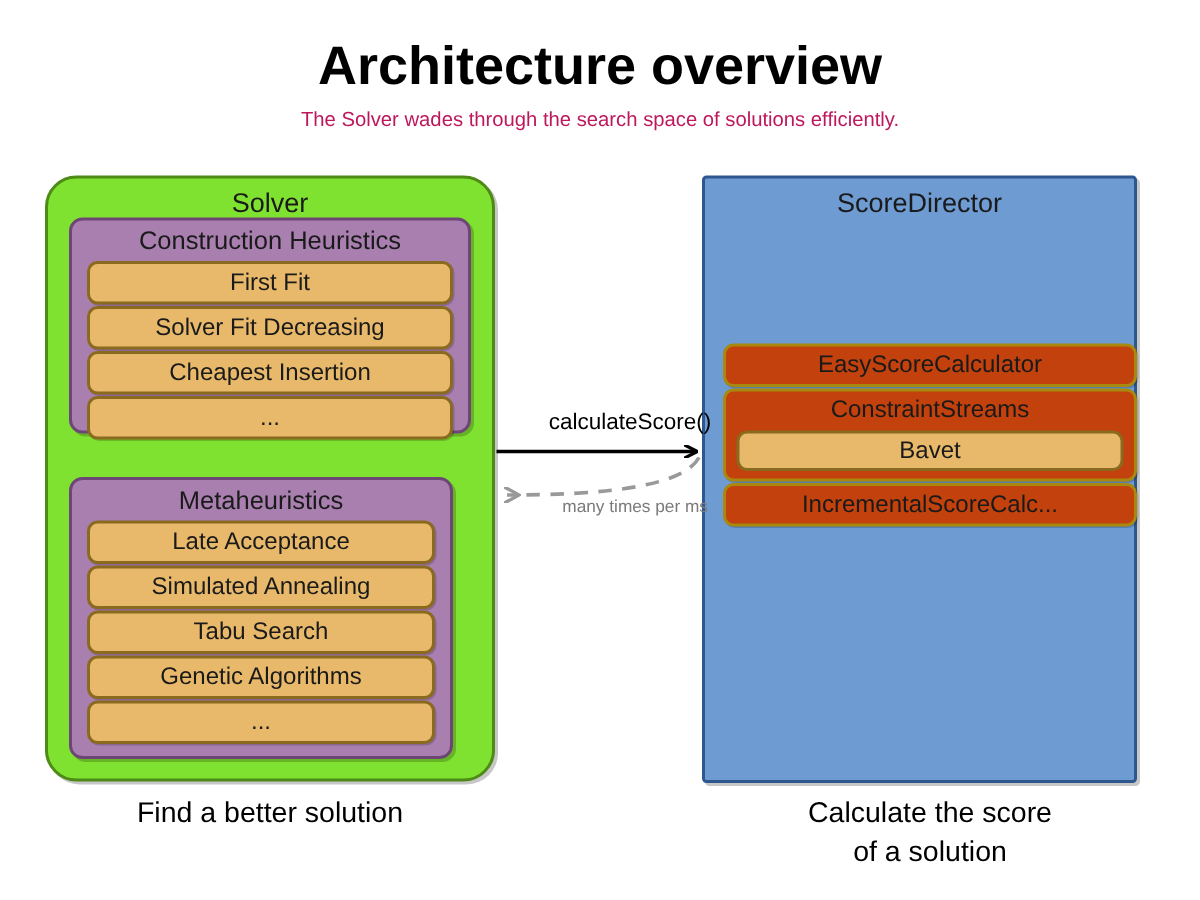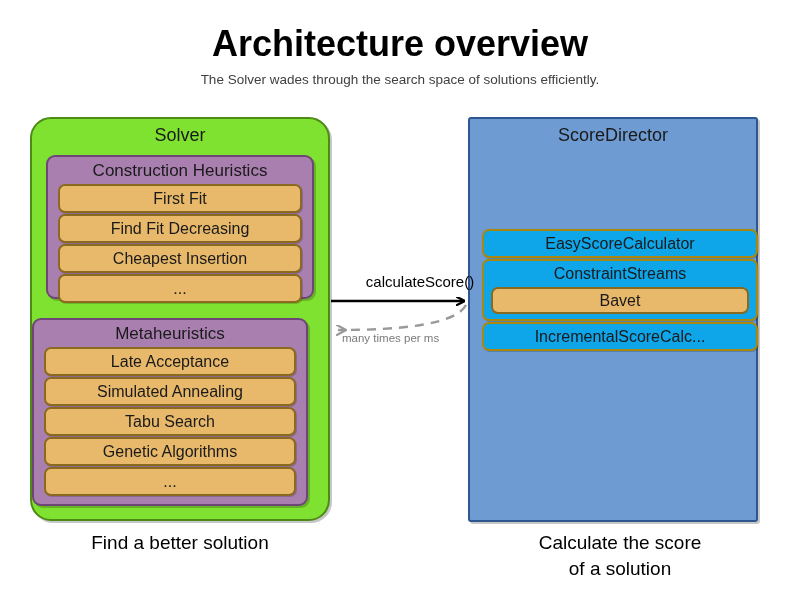--- a/index.html
+++ b/index.html
@@ -34,7 +34,7 @@
   .subtitle-line {
     font-size: 13.5px;
     line-height: 17px;
-    color: #404040;
+    color: #be185d;
   }
   .subtitle-block {
     margin-top: 5px;

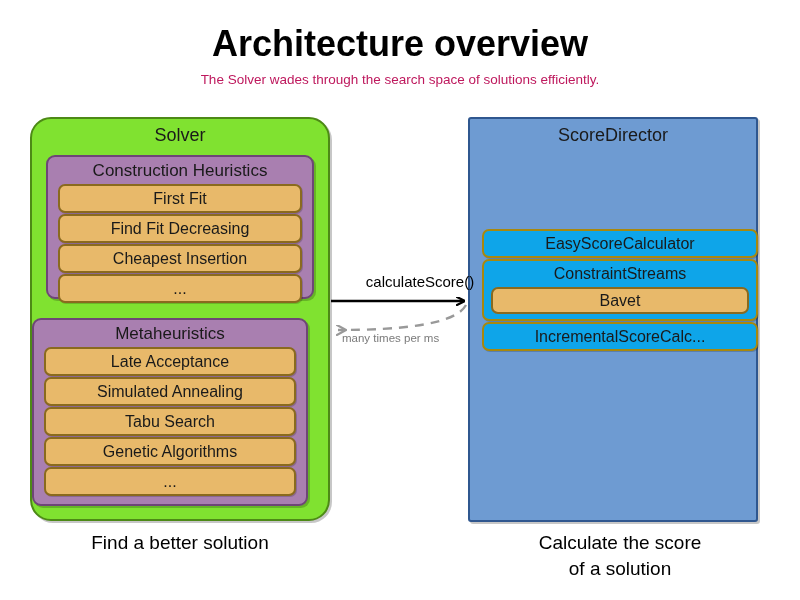--- a/index.html
+++ b/index.html
@@ -98,7 +98,7 @@
   }
   .group-ch {
     left: 14px;
-    top: 36px;
+    top: 26px;
     width: 268px;
     height: 144px;
   }

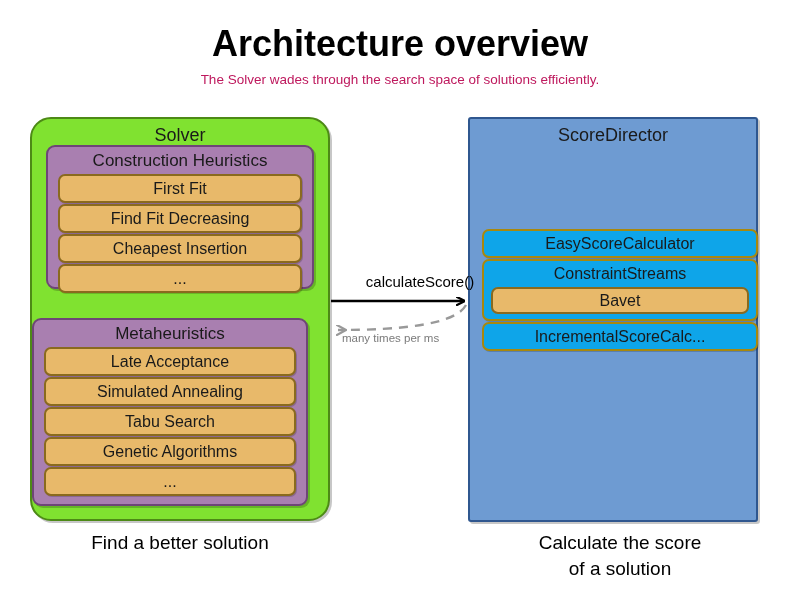--- a/index.html
+++ b/index.html
@@ -237,7 +237,7 @@
     <div class="group-title">Construction Heuristics</div>
     <div class="item-list">
       <div class="item-box">First Fit</div>
-      <div class="item-box">Find Fit Decreasing</div>
+      <div class="item-box">Solver Fit Decreasing</div>
       <div class="item-box">Cheapest Insertion</div>
       <div class="item-box">...</div>
     </div>

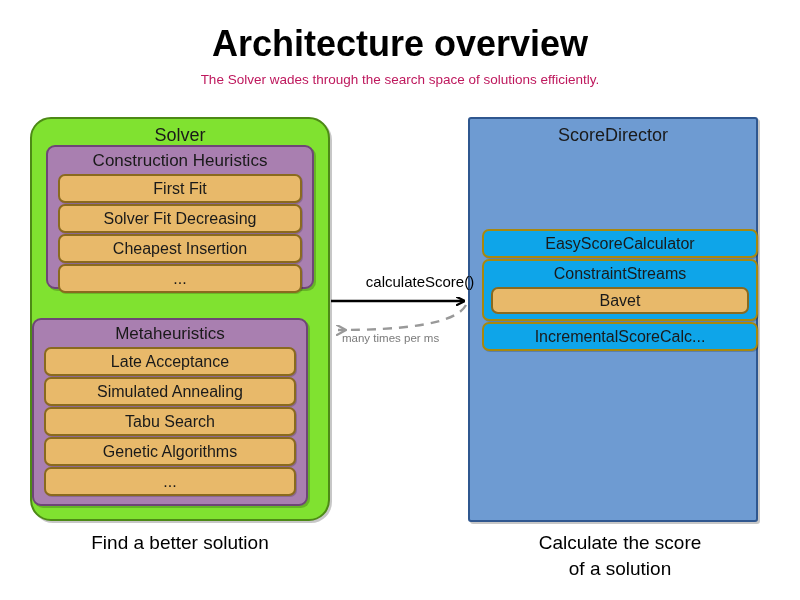--- a/index.html
+++ b/index.html
@@ -139,7 +139,7 @@
   }
   .calc-box {
     box-sizing: border-box;
-    background: #0ea5e9;
+    background: #c2410c;
     border: 2px solid #a8880d;
     border-radius: 7px;
     text-align: center;

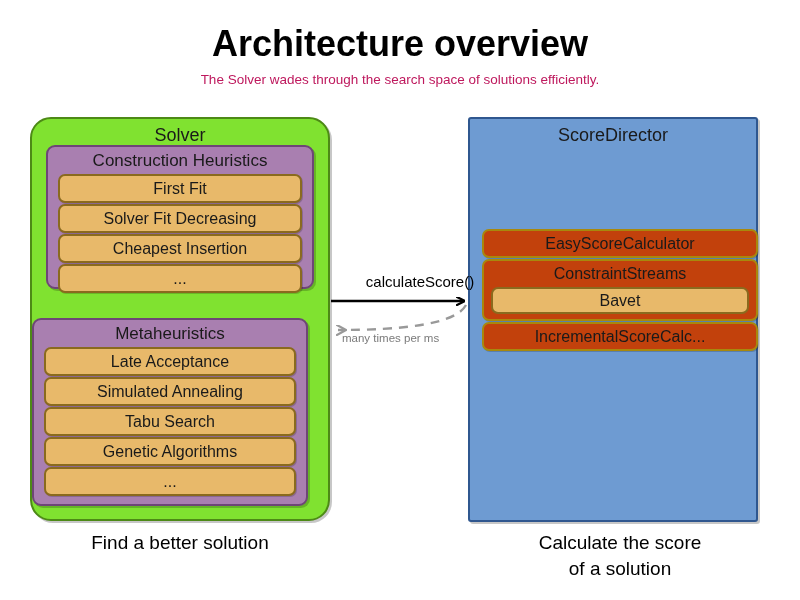--- a/index.html
+++ b/index.html
@@ -103,9 +103,9 @@
     height: 144px;
   }
   .group-mh {
-    left: 0;
+    left: 14px;
     top: 199px;
-    width: 276px;
+    width: 256px;
     height: 188px;
   }
 

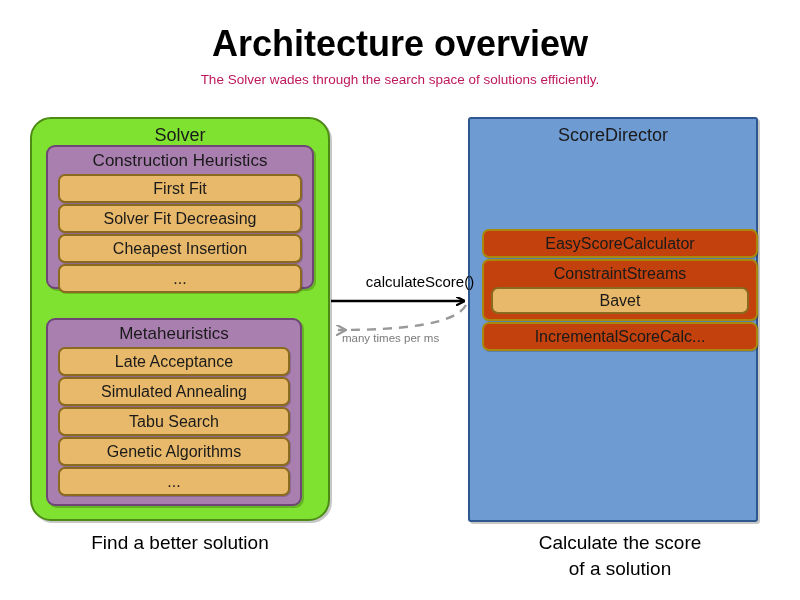--- a/index.html
+++ b/index.html
@@ -194,11 +194,10 @@
     left: 330px;
     top: 331px;
     width: 142px;
-    text-align: left;
+    text-align: right;
     font-size: 11.5px;
     line-height: 15px;
     color: #7a7a7a;
-    padding-left: 12px;
   }
 
   

